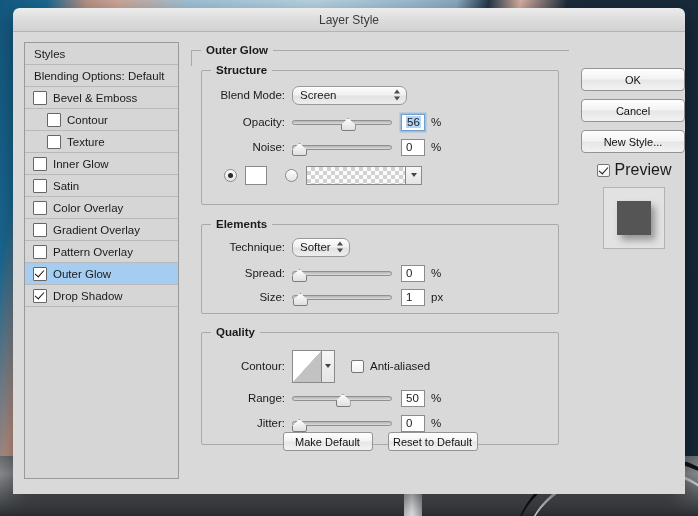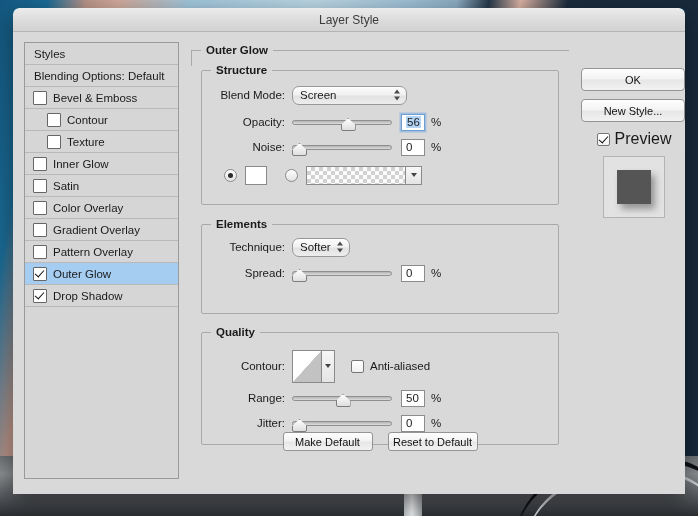--- a/index.html
+++ b/index.html
@@ -641,6 +641,7 @@
 
     <div id="right-col">
       <div class="btn">OK</div>
+      <div class="btn">Cancel</div>
       <div class="btn">New Style...</div>
 
       <div id="preview-row">

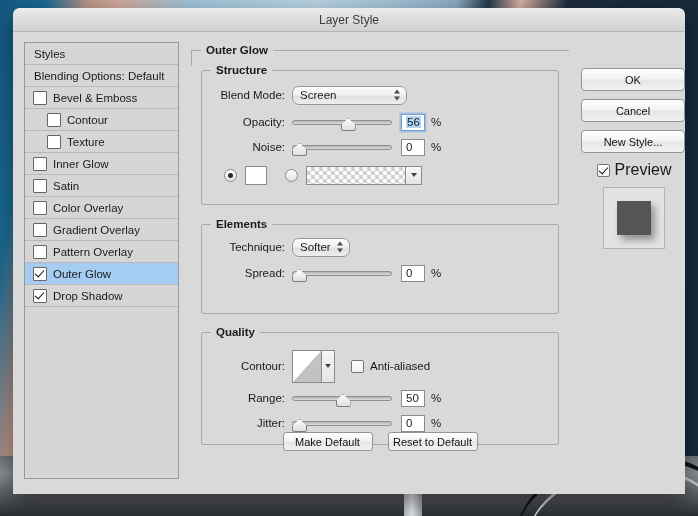--- a/index.html
+++ b/index.html
@@ -591,6 +591,17 @@
           <span class="unit">%</span>
         </div>
 
+        <div class="row" style="left:7px; top:62px;">
+          <span class="lbl" style="width:76px;">Size:</span>
+          <span class="slider" style="margin-left:7px;">
+            <span class="track"></span>
+            <span class="thumb" id="thumb-size" style="left: 0.87px;"></span>
+          </span>
+          <span class="numfield" style="margin-left:9px;">
+            <span class="val">1</span>
+          </span>
+          <span class="unit">px</span>
+        </div>
       </div>
 
       <div class="group" id="grp-quality">

